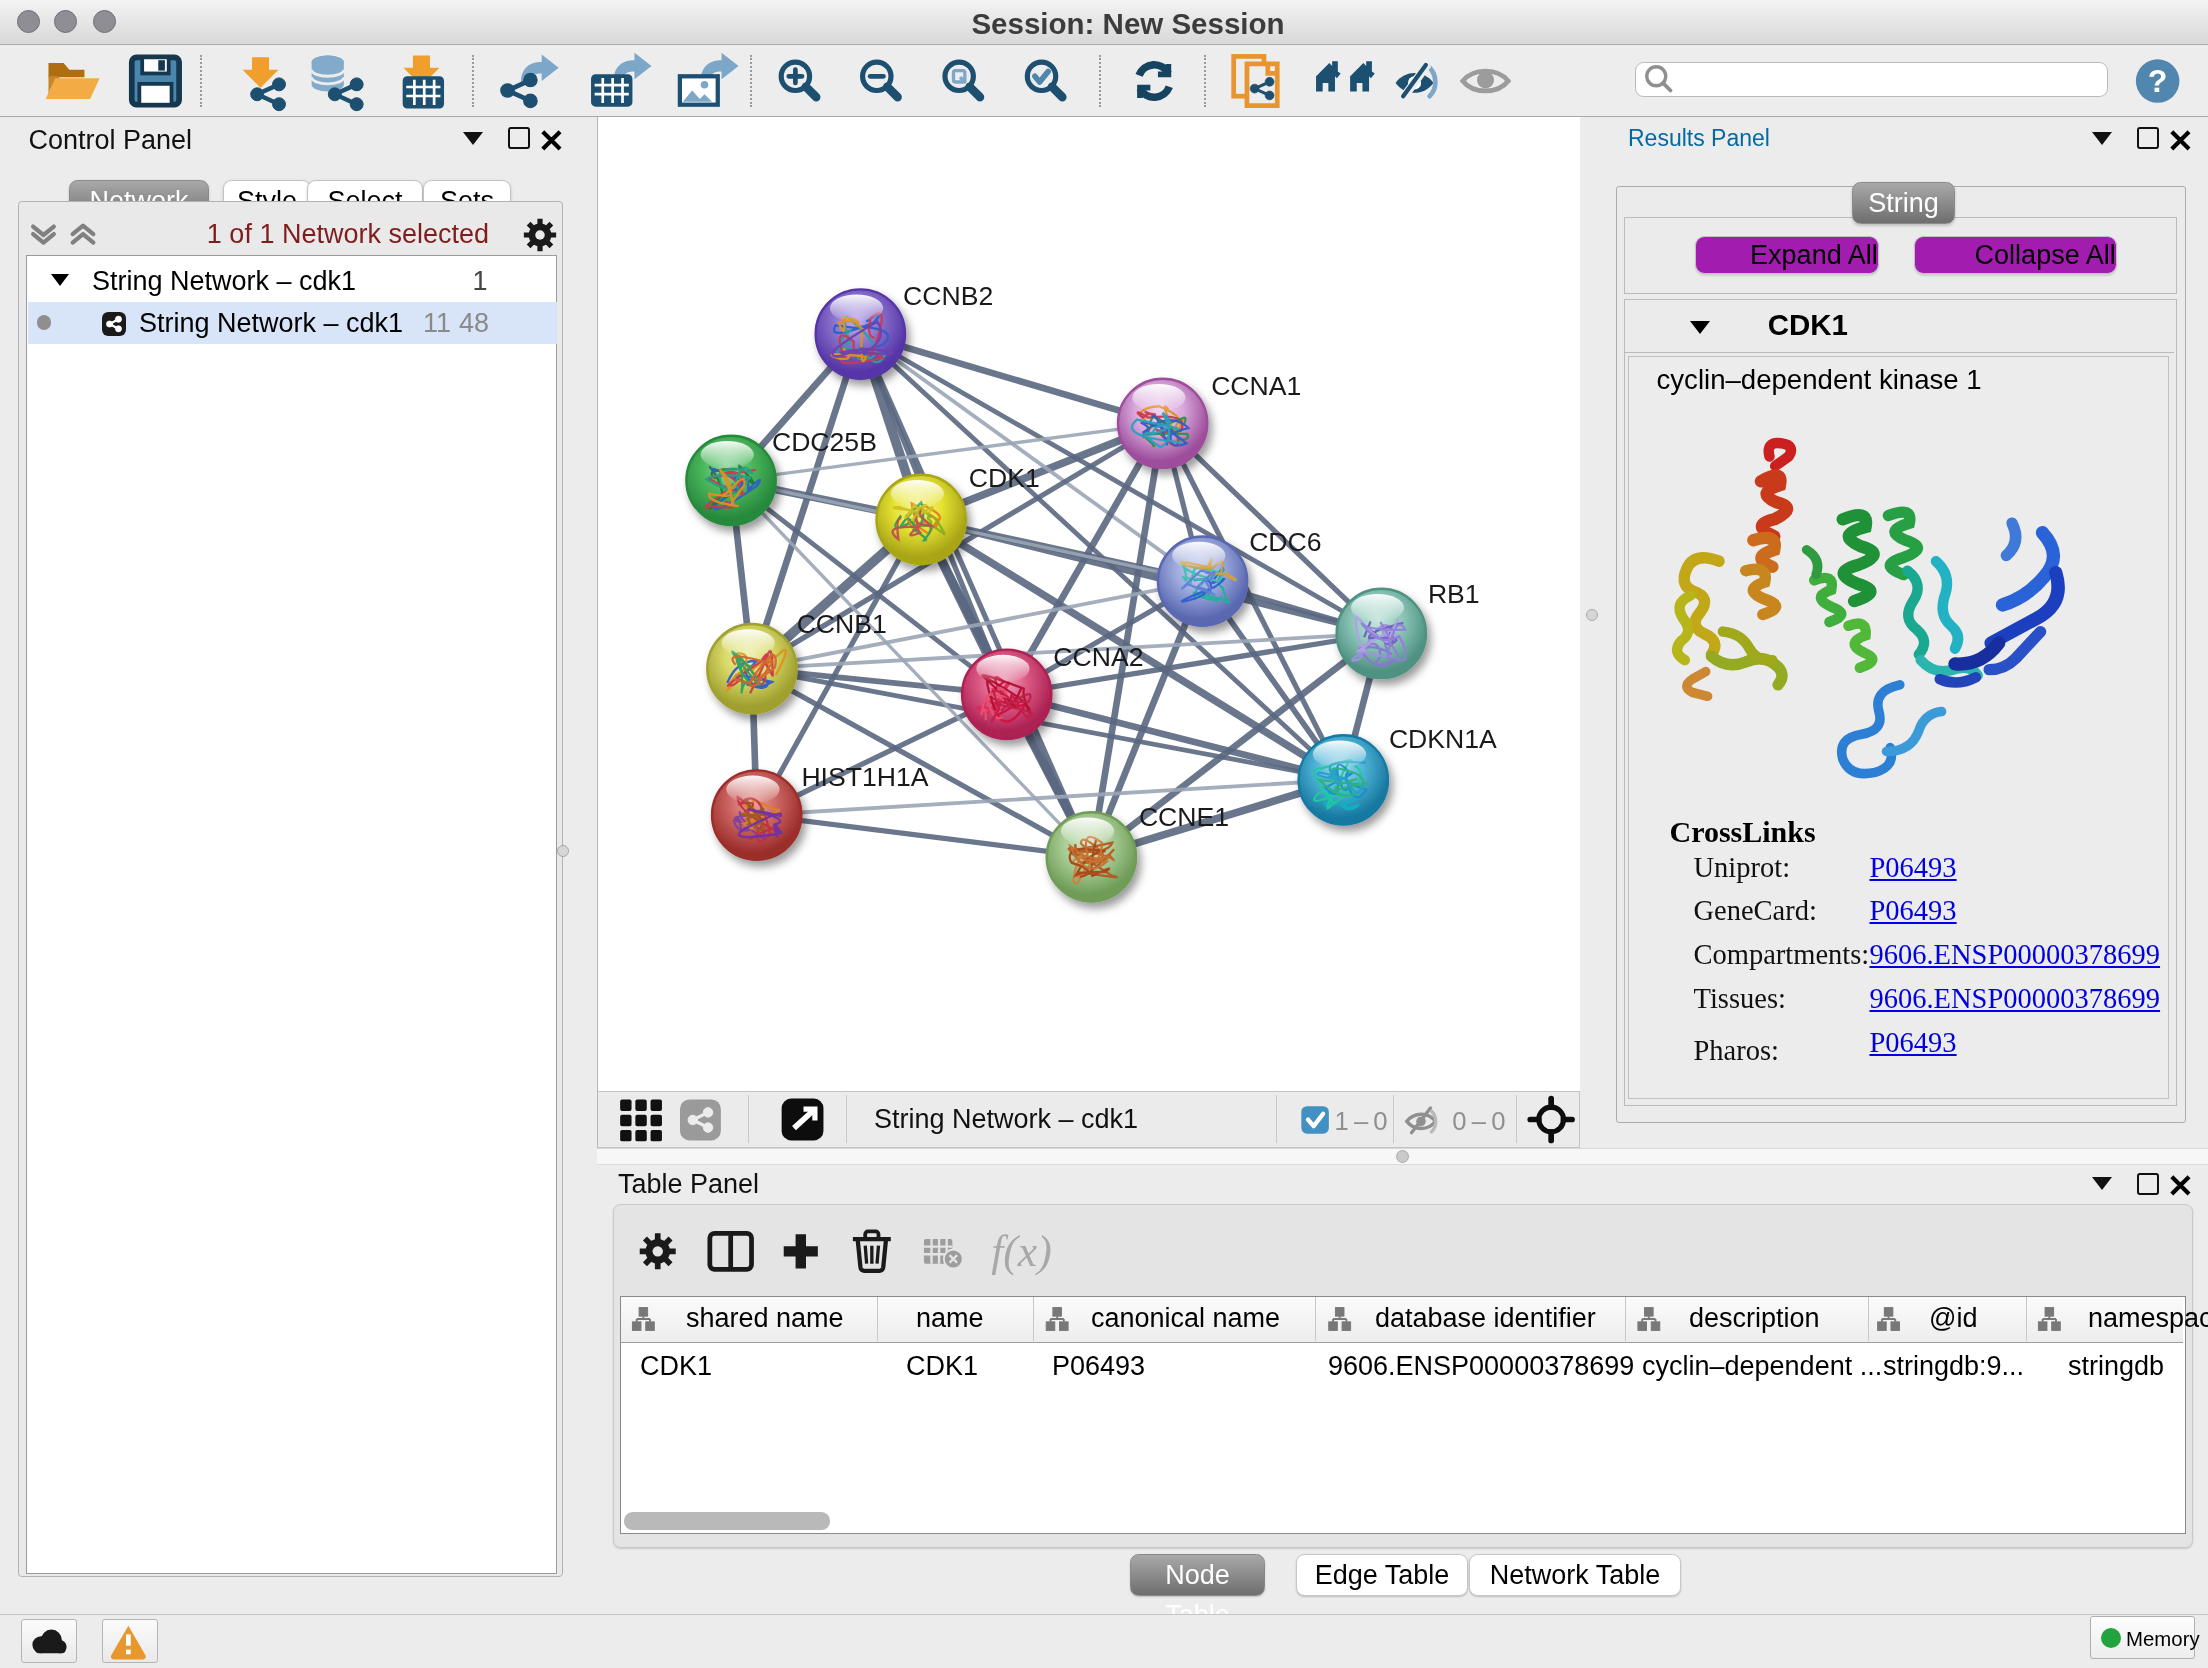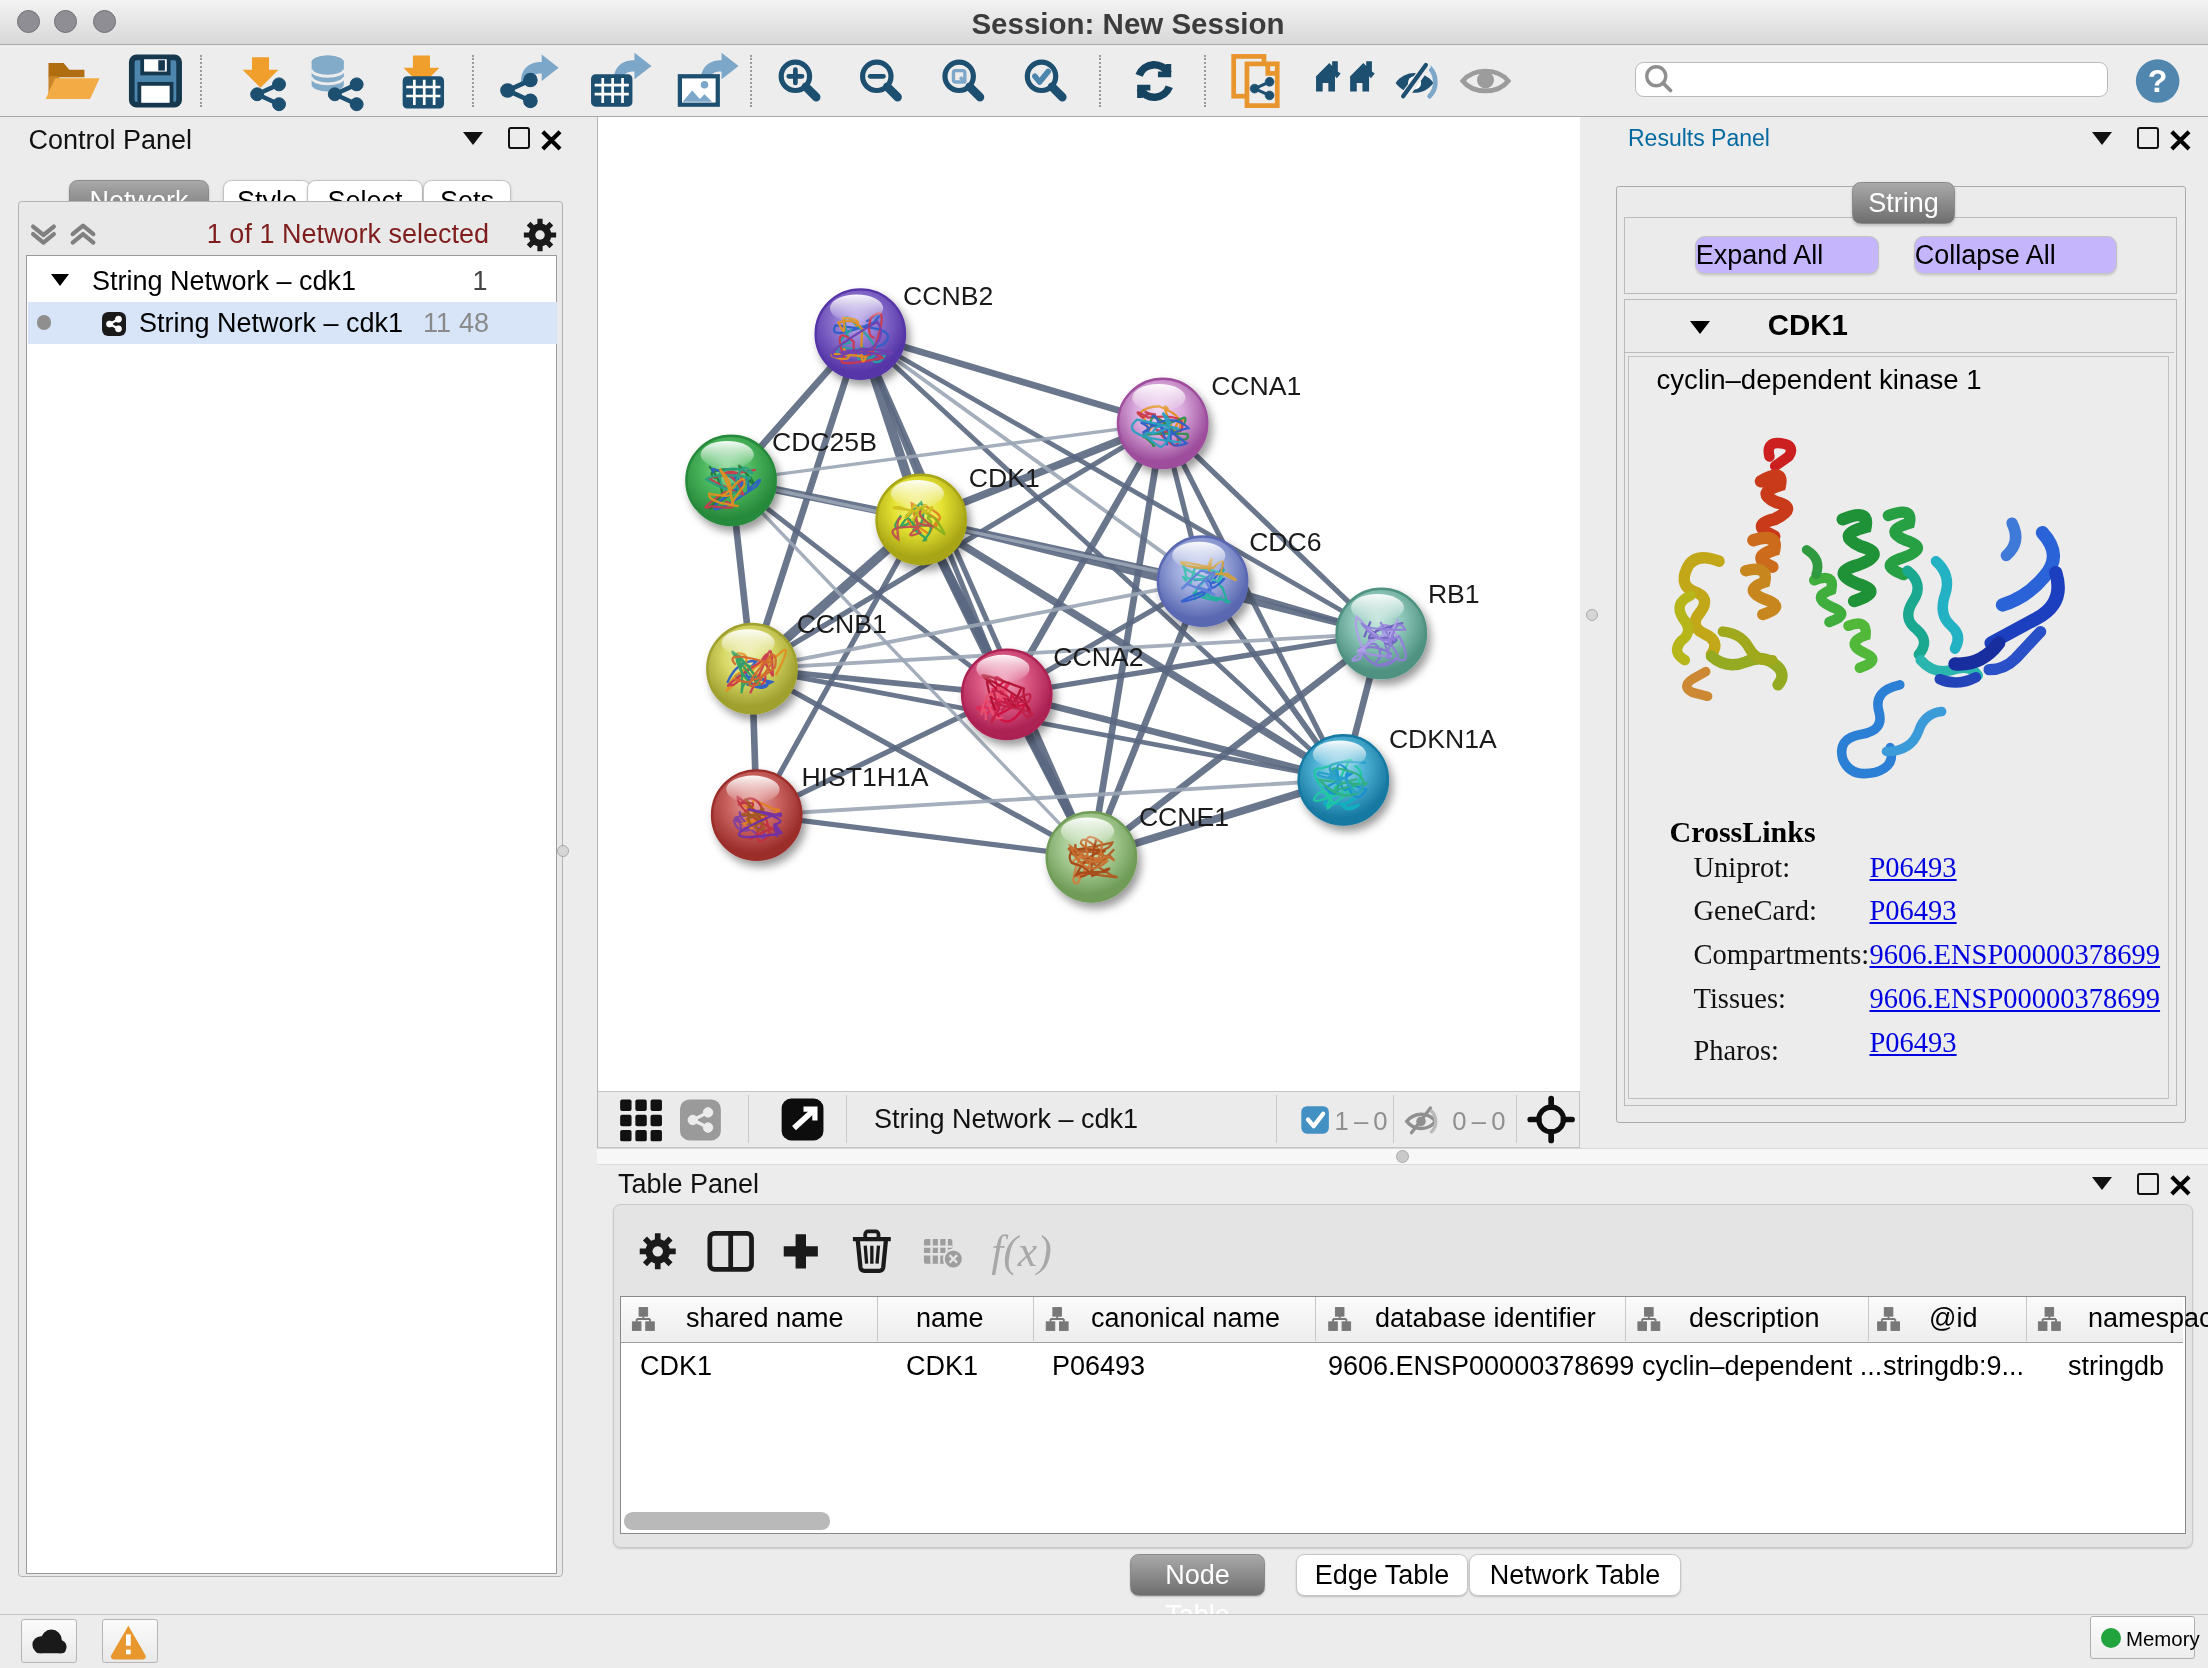--- a/index.html
+++ b/index.html
@@ -32,7 +32,7 @@
 #rp-box { left:1616px; top:186px; width:570px; height:937px; background:#ebebeb; border:1.9px solid #ababab; border-radius:2.9px; }
 #rp-boxA { left:6.7px; top:30px; width:553px; height:77px; background:#ebebeb; border:1.9px solid #bbb; }
 #rp-boxB { left:6.7px; top:112px; width:553px; height:807px; background:#ebebeb; border:1.9px solid #bbb; }
-.rbtn { top:18px; height:38px; background:#c4b5fd; border:1px solid #c4c4c4; border-radius:9.5px; font-size:27px; text-align:left; line-height:36px; box-shadow:0 1.9px 1.9px rgba(0,0,0,0.12); }
+.rbtn { top:18px; height:38px; background:#a21caf; border:1px solid #c4c4c4; border-radius:9.5px; font-size:27px; text-align:right; line-height:36px; box-shadow:0 1.9px 1.9px rgba(0,0,0,0.12); }
 #rp-content { left:3.8px; top:56px; width:541px; height:743px; background:#ececec; border:1px solid #c0c0c0; }
 .serif { font-family:"Liberation Serif", serif; }
 .xl-label { font-size:28.5px; color:#111; }

